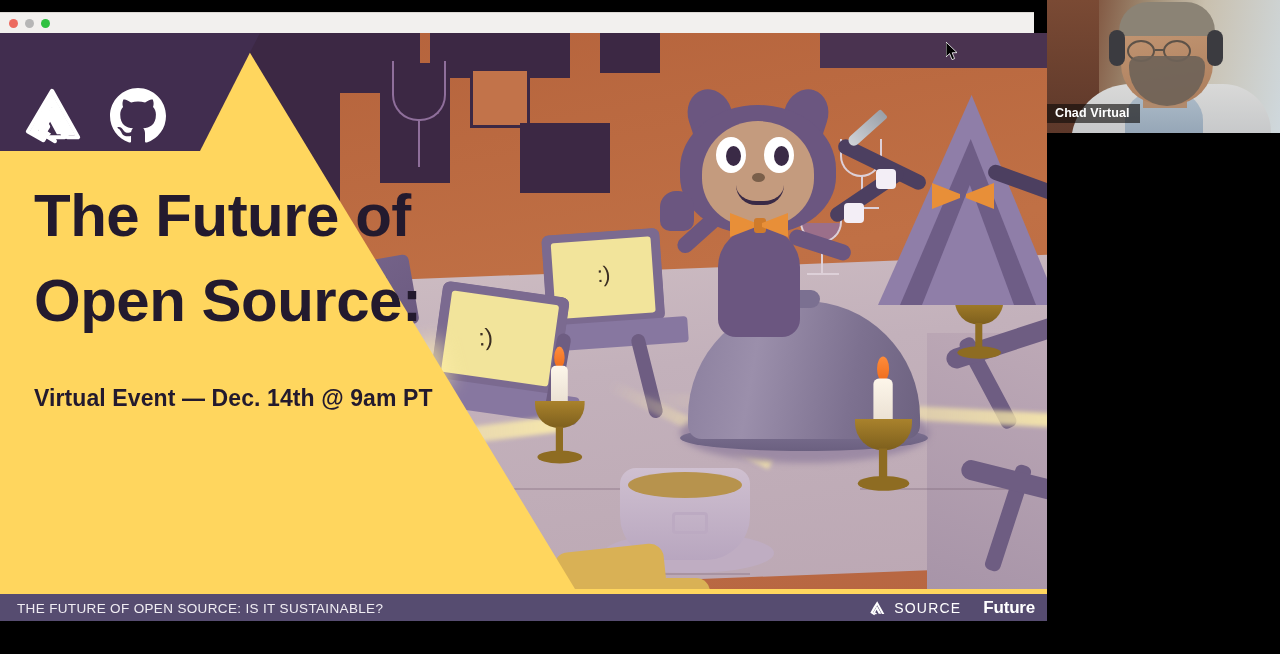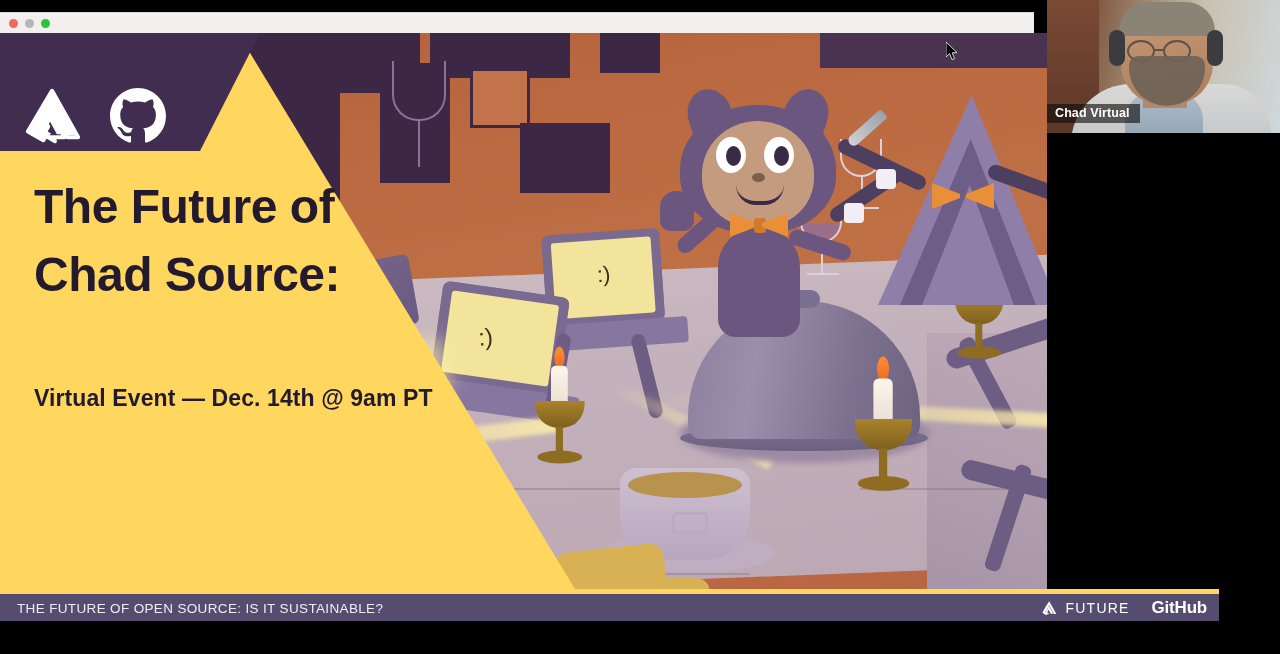--- a/index.html
+++ b/index.html
@@ -235,7 +235,7 @@
 
   .title-wrap{ position:absolute; left:34px; top:140px; width:470px; }
   .title-line{
-    font-size:48px; line-height:1.42; font-weight:bold; color:#231a2e;
+    font-size:60px; line-height:1.42; font-weight:bold; color:#231a2e;
     letter-spacing:-.5px; white-space:nowrap;
   }
   .subtitle{

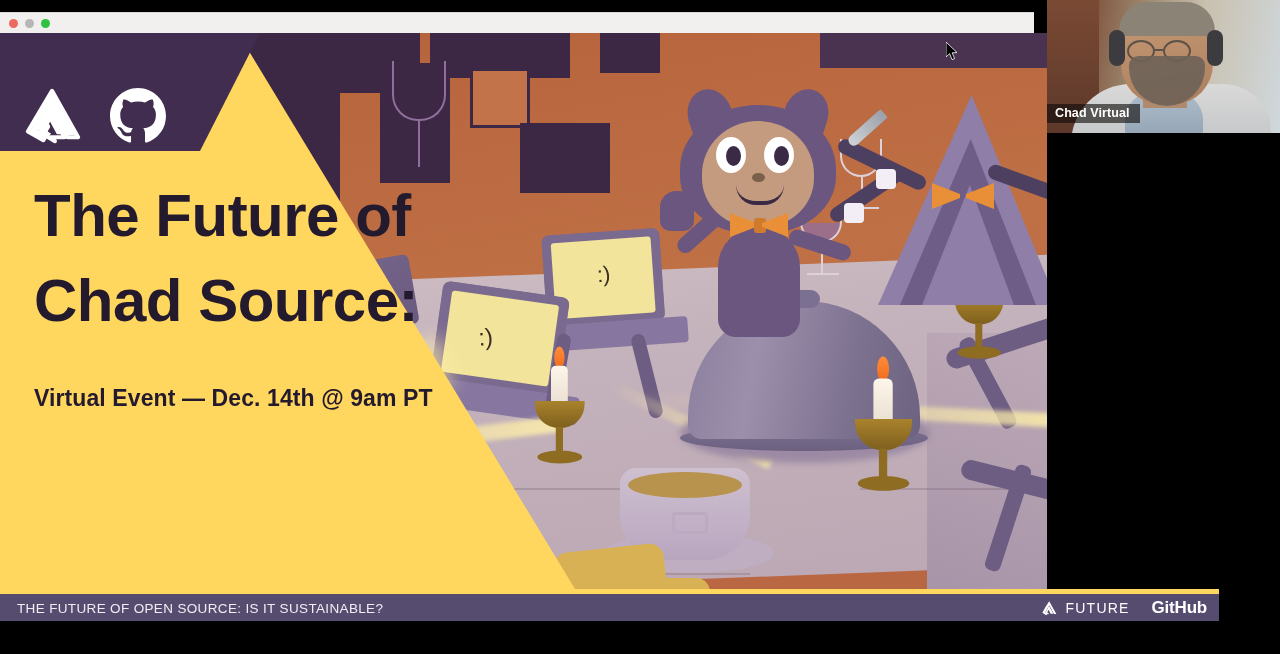--- a/index.html
+++ b/index.html
@@ -465,7 +465,7 @@
 
       <div class="title-wrap">
         <div class="title-line">The Future of</div>
-        <div class="title-line">Chad Source:</div>
+        <div class="title-line">Open Source:</div>
       </div>
       <div class="subtitle">Virtual Event — Dec. 14th @ 9am PT</div>
     </div>

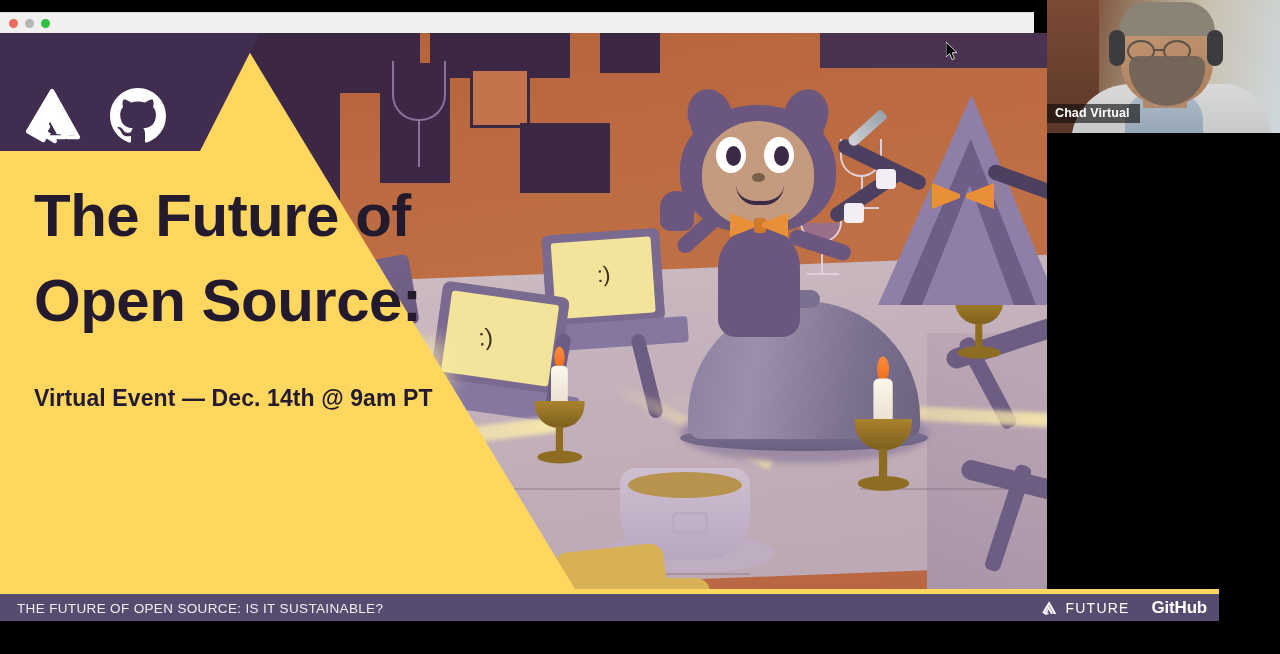--- a/index.html
+++ b/index.html
@@ -245,7 +245,7 @@
 
   
   .footer{
-    position:absolute; left:0; top:589px; width:1219px; height:32px;
+    position:absolute; left:0; top:589px; width:1047px; height:32px;
     background:#564c70; border-top:5px solid #ffd65e;
     display:flex; align-items:center;
   }

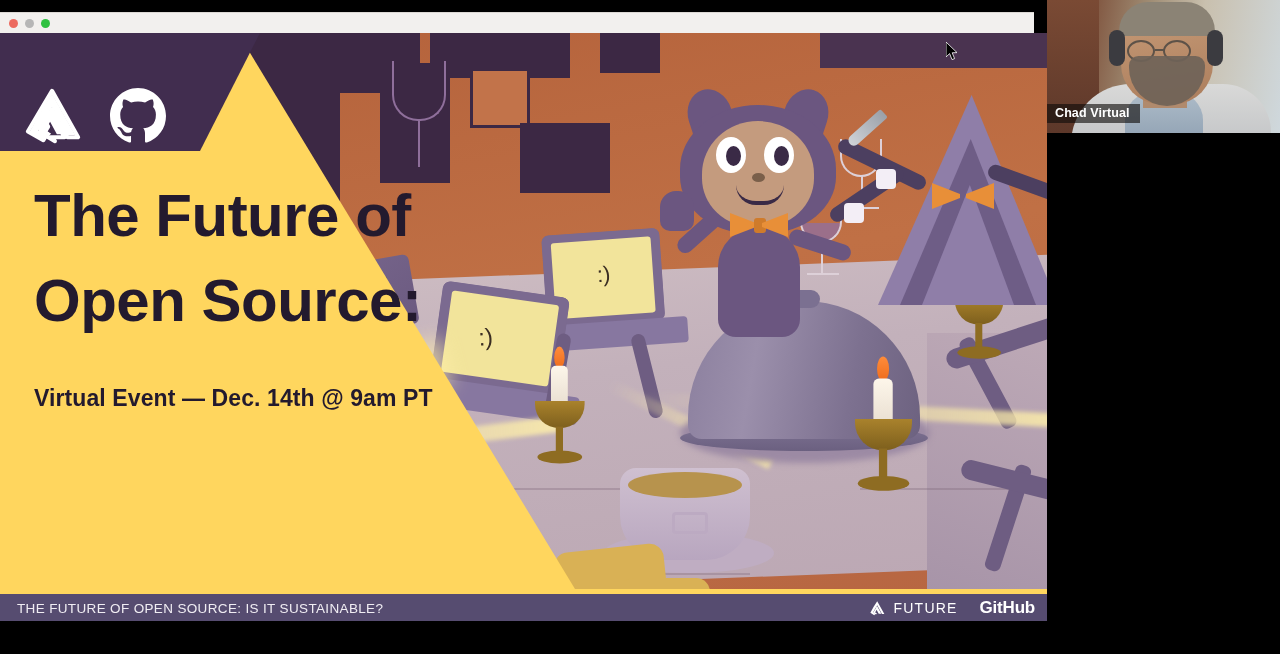--- a/index.html
+++ b/index.html
@@ -478,7 +478,7 @@
             <path d="M31 7 L55 50 L47 50 L31 21 L17 45 L25 49 L21 54 L8 46 L19 26 Z" fill="#ffffff"></path>
             <path d="M30 22 L45 49 L36 49 L29 36 L24 45 L30 48 L27 52 L17 46 L25 33 Z" fill="#ffffff"></path>
           </svg>
-          <span class="brand-txt">FUTURE</span>
+          <span class="brand-txt">SOURCE</span>
         </div>
         <div class="brand">
           <span class="brand-txt gh">GitHub</span>

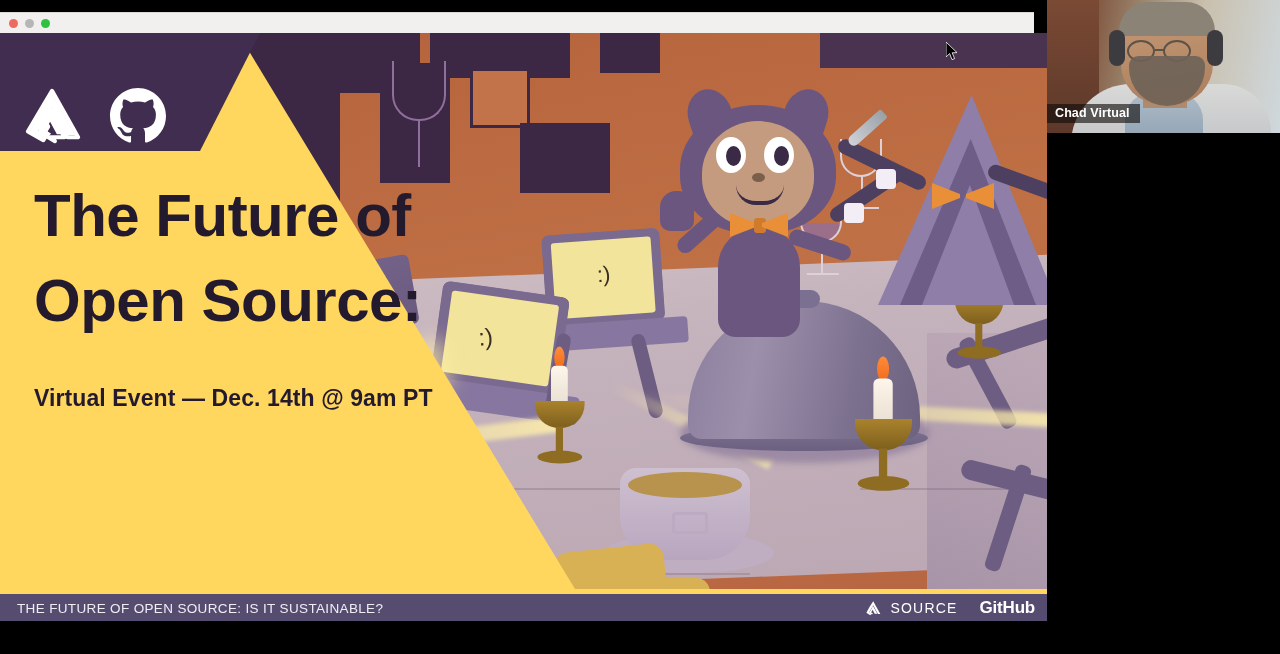--- a/index.html
+++ b/index.html
@@ -481,7 +481,7 @@
           <span class="brand-txt">SOURCE</span>
         </div>
         <div class="brand">
-          <span class="brand-txt gh">GitHub</span>
+          <span class="brand-txt gh">Future</span>
         </div>
       </div>
     </div>

